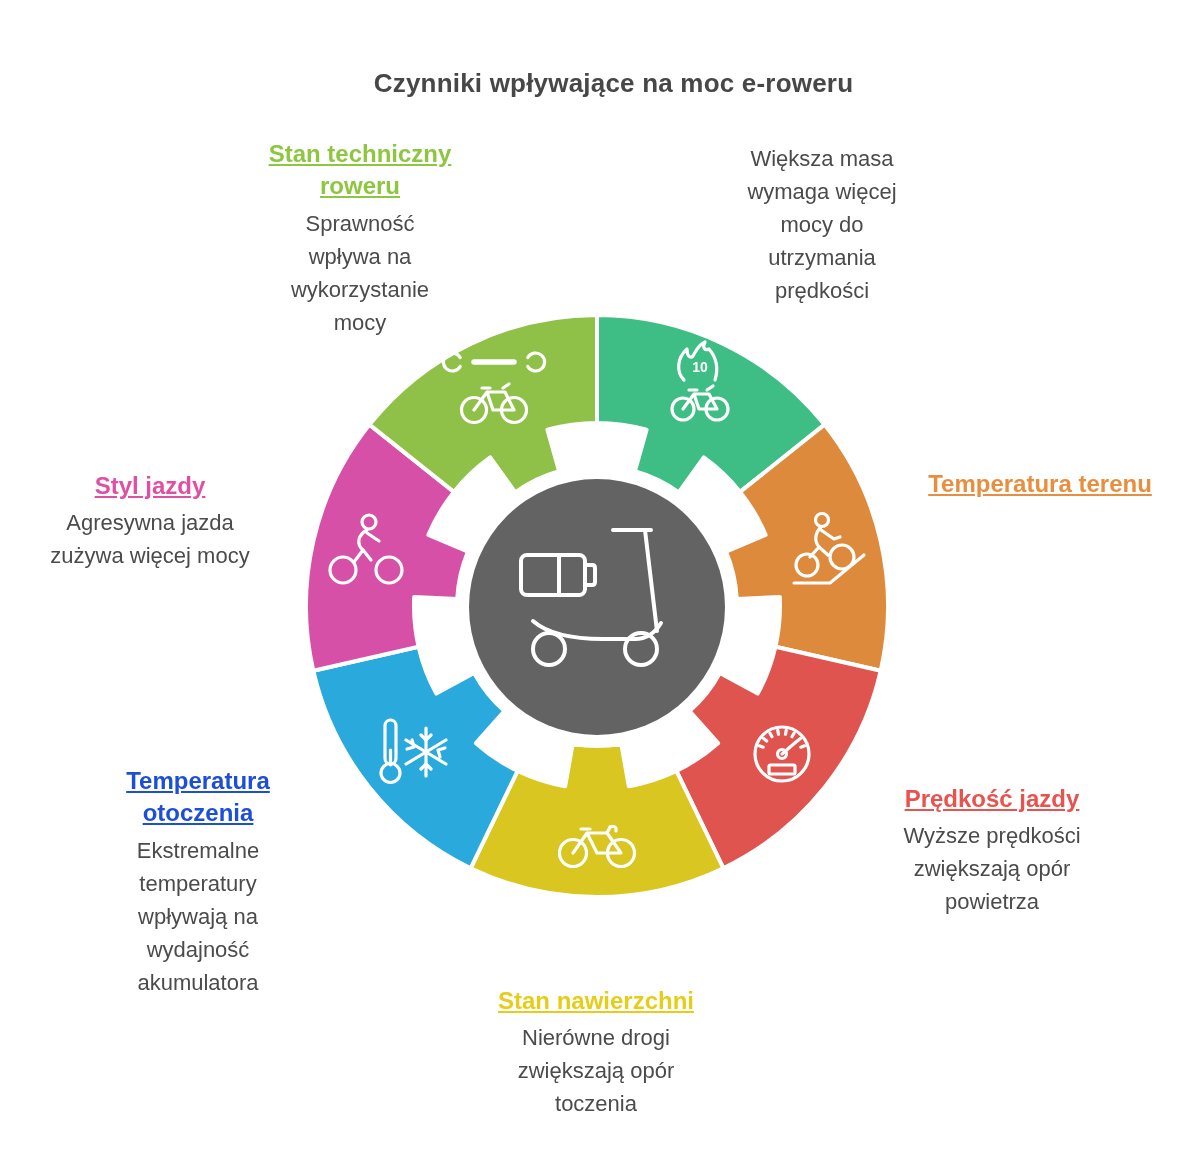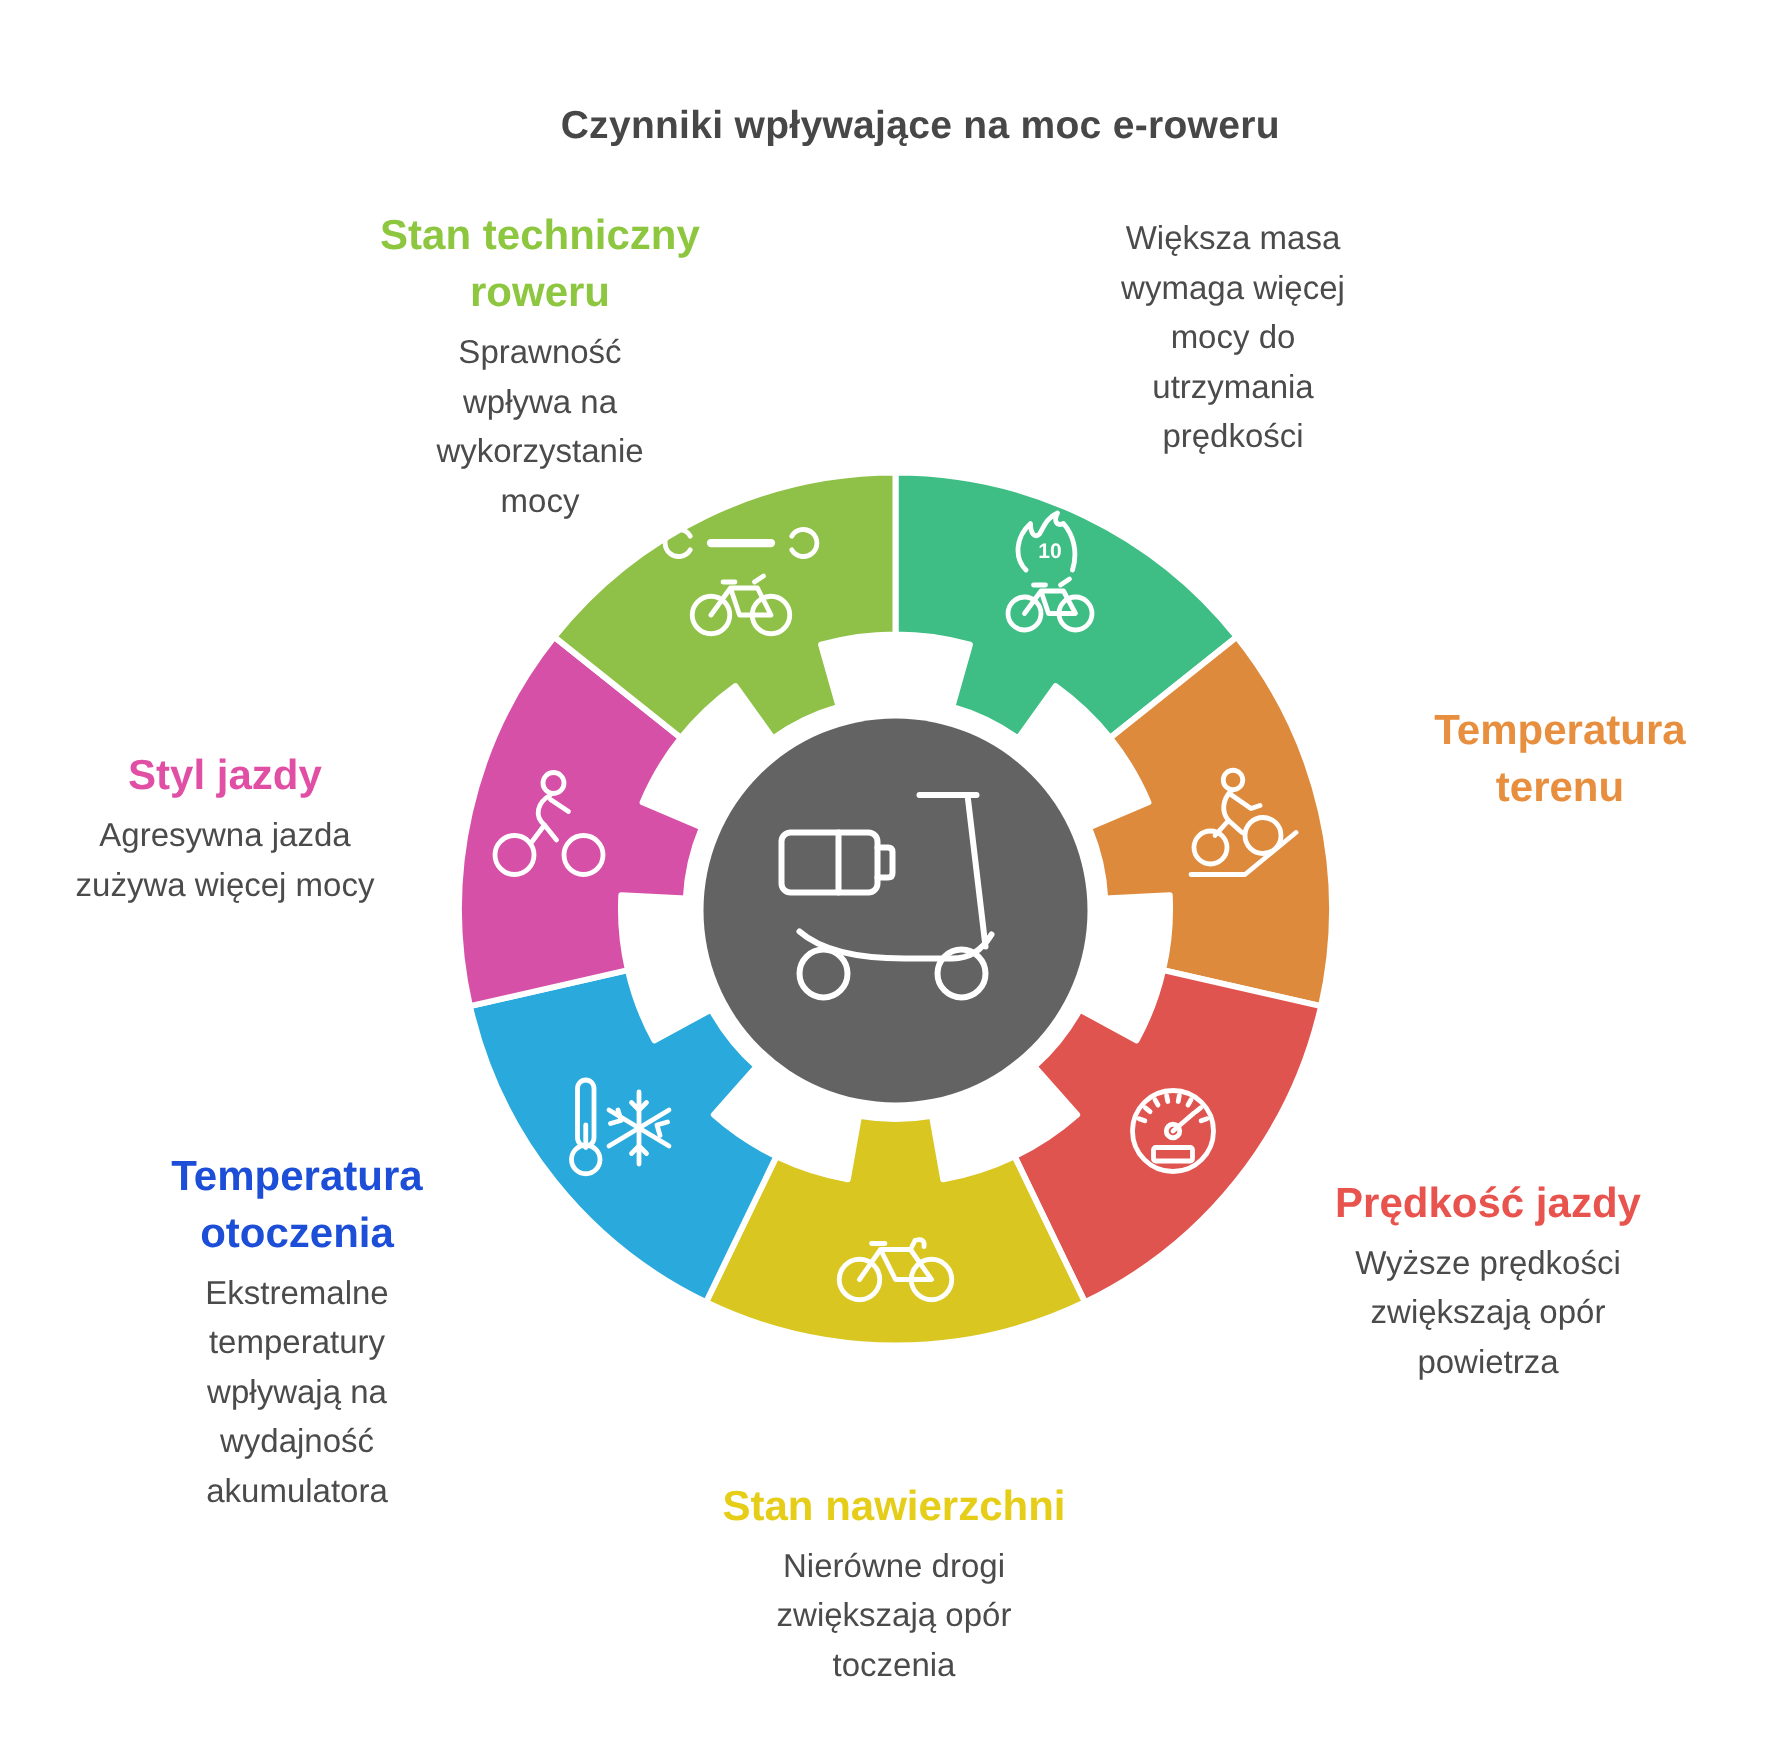--- a/index.html
+++ b/index.html
@@ -18,7 +18,7 @@
   .icon-center{stroke-width:4;}
   .icon-num{fill:#ffffff;stroke:none;font-weight:bold;font-size:14px;text-anchor:middle;}
   .label{position:absolute;transform:translateX(-50%);text-align:center;}
-  .heading{font-size:28px;font-weight:bold;line-height:1.35;margin:0 auto;}
+  .heading{font-size:24px;font-weight:bold;line-height:1.35;margin:0 auto;text-decoration:underline;}
   .body{font-size:22px;color:#4b4b4b;line-height:1.5;margin:4px auto 0;}
   #label-techniczny{left:360px;top:138px;}  #label-techniczny .heading{width:260px;} #label-techniczny .body{width:175px;text-align:center;}
   #label-obciazenie{left:822px;top:138px;}  #label-obciazenie .heading{width:160px;} #label-obciazenie .body{width:185px;}

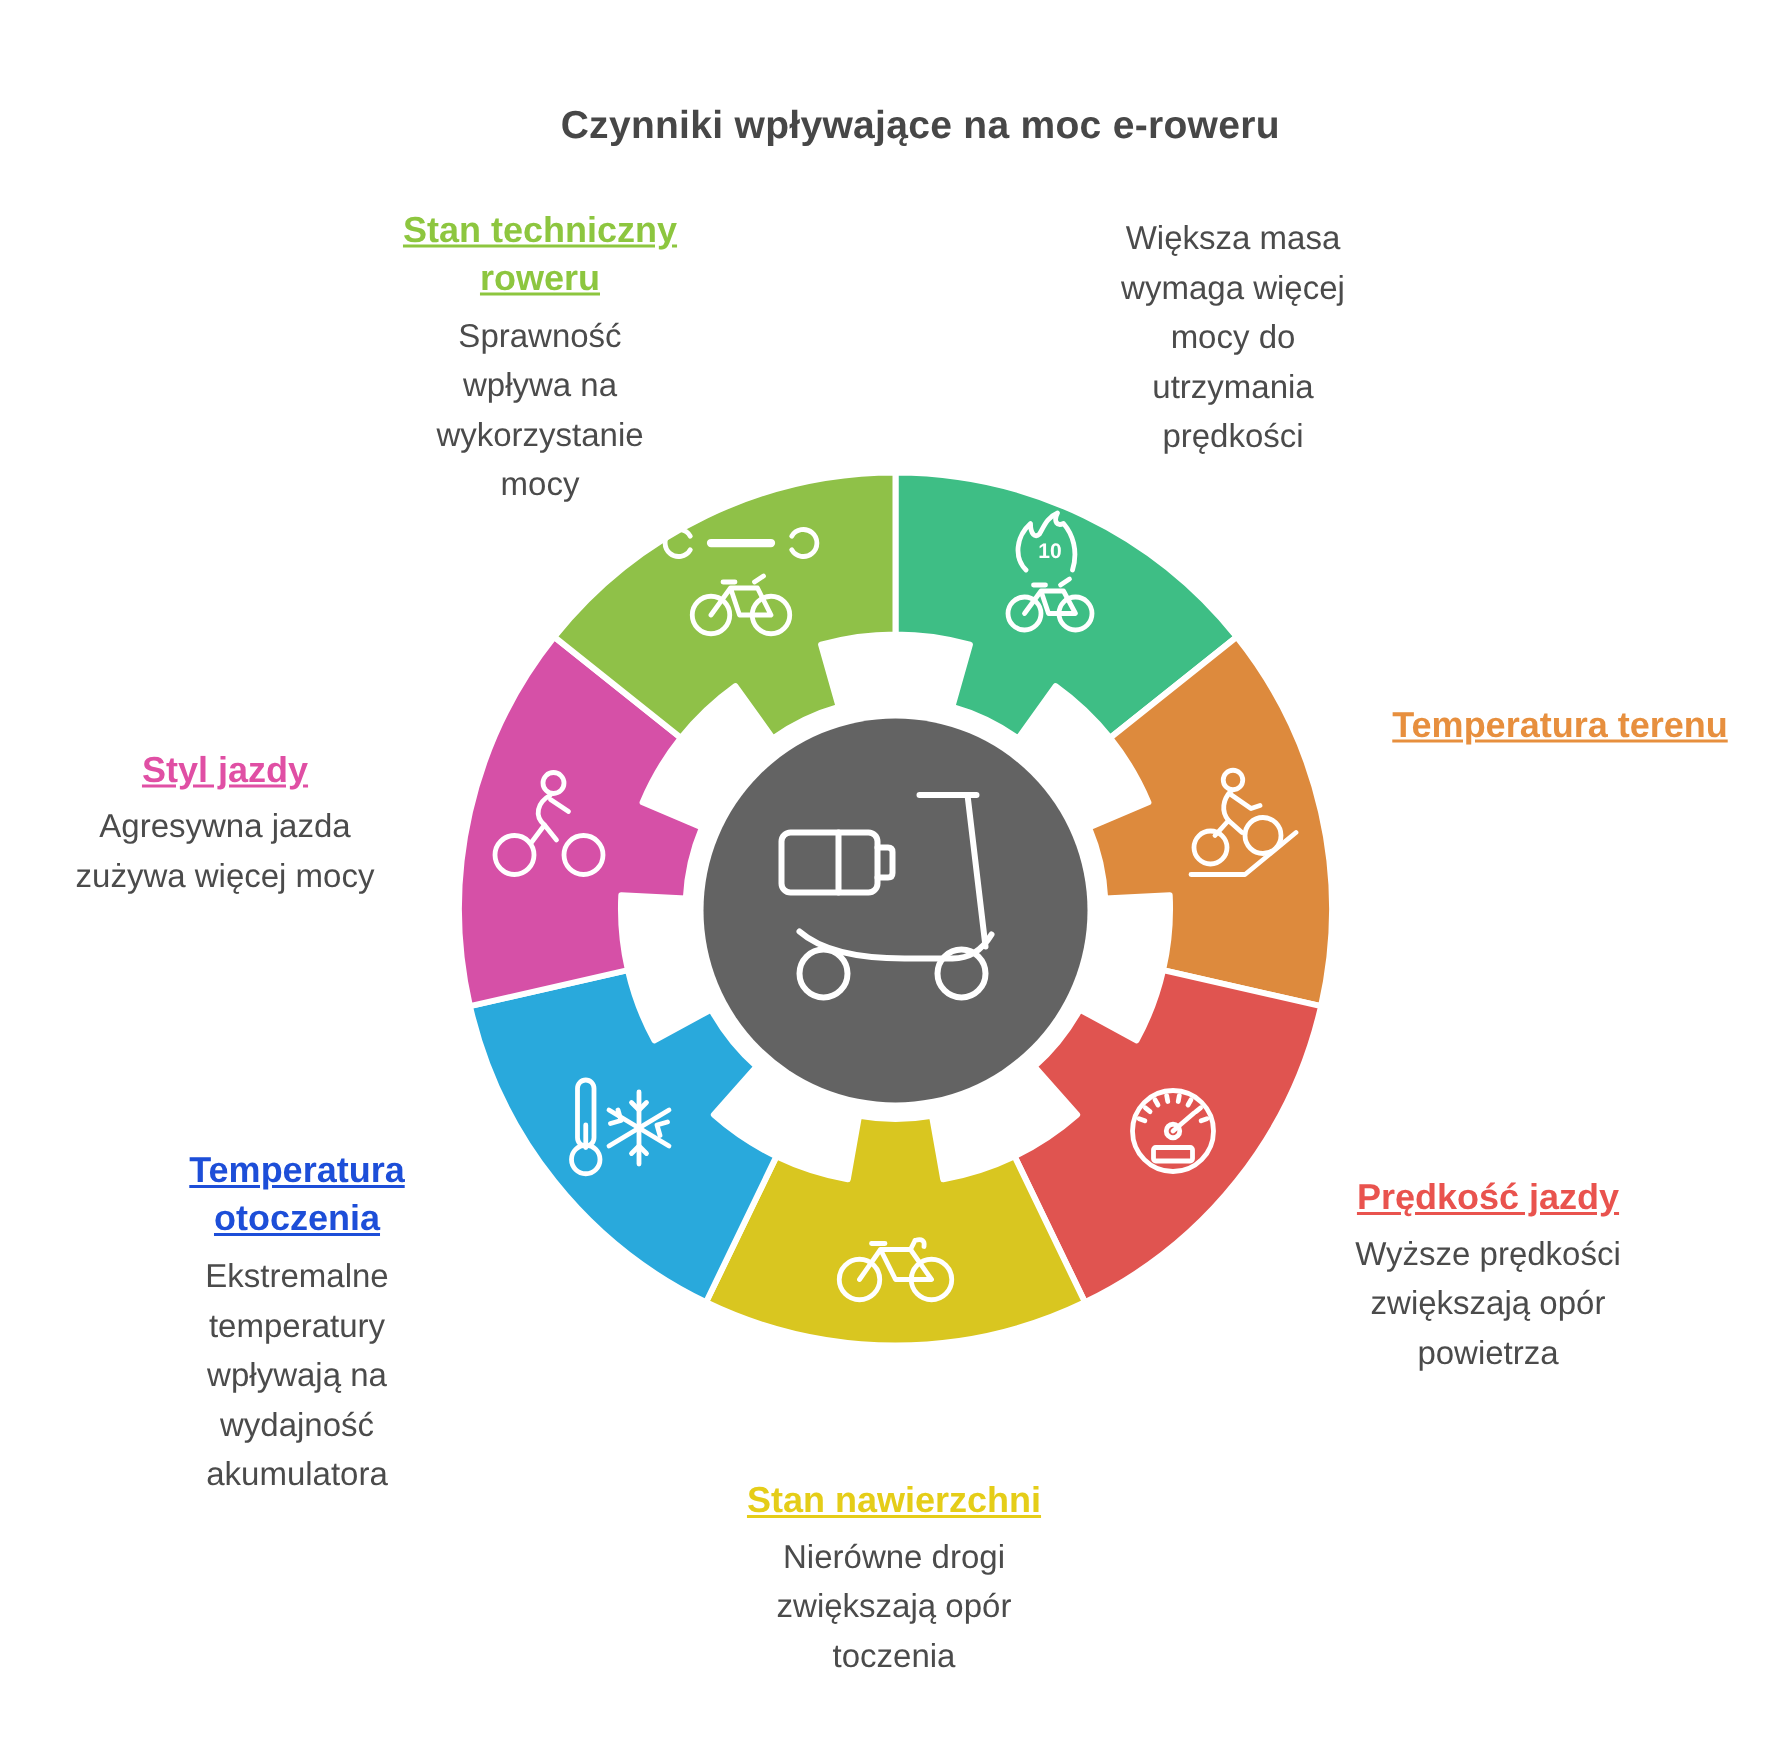--- a/index.html
+++ b/index.html
@@ -26,7 +26,7 @@
   #label-predkosc{left:992px;top:783px;}    #label-predkosc .heading{width:260px;}   #label-predkosc .body{width:235px;}
   #label-nawierzchnia{left:596px;top:942px;}#label-nawierzchnia .heading{width:260px;margin-top:43px;}#label-nawierzchnia .body{width:240px;}
   #label-temperatura{left:198px;top:765px;} #label-temperatura .heading{width:180px;} #label-temperatura .body{width:170px;text-align:center;}
-  #label-styl{left:150px;top:470px;}        #label-styl .heading{width:200px;margin-top:28px;}        #label-styl .body{width:200px;}
+  #label-styl{left:150px;top:470px;}        #label-styl .heading{width:200px;}        #label-styl .body{width:200px;}
 </style>
 </head>
 <body>

